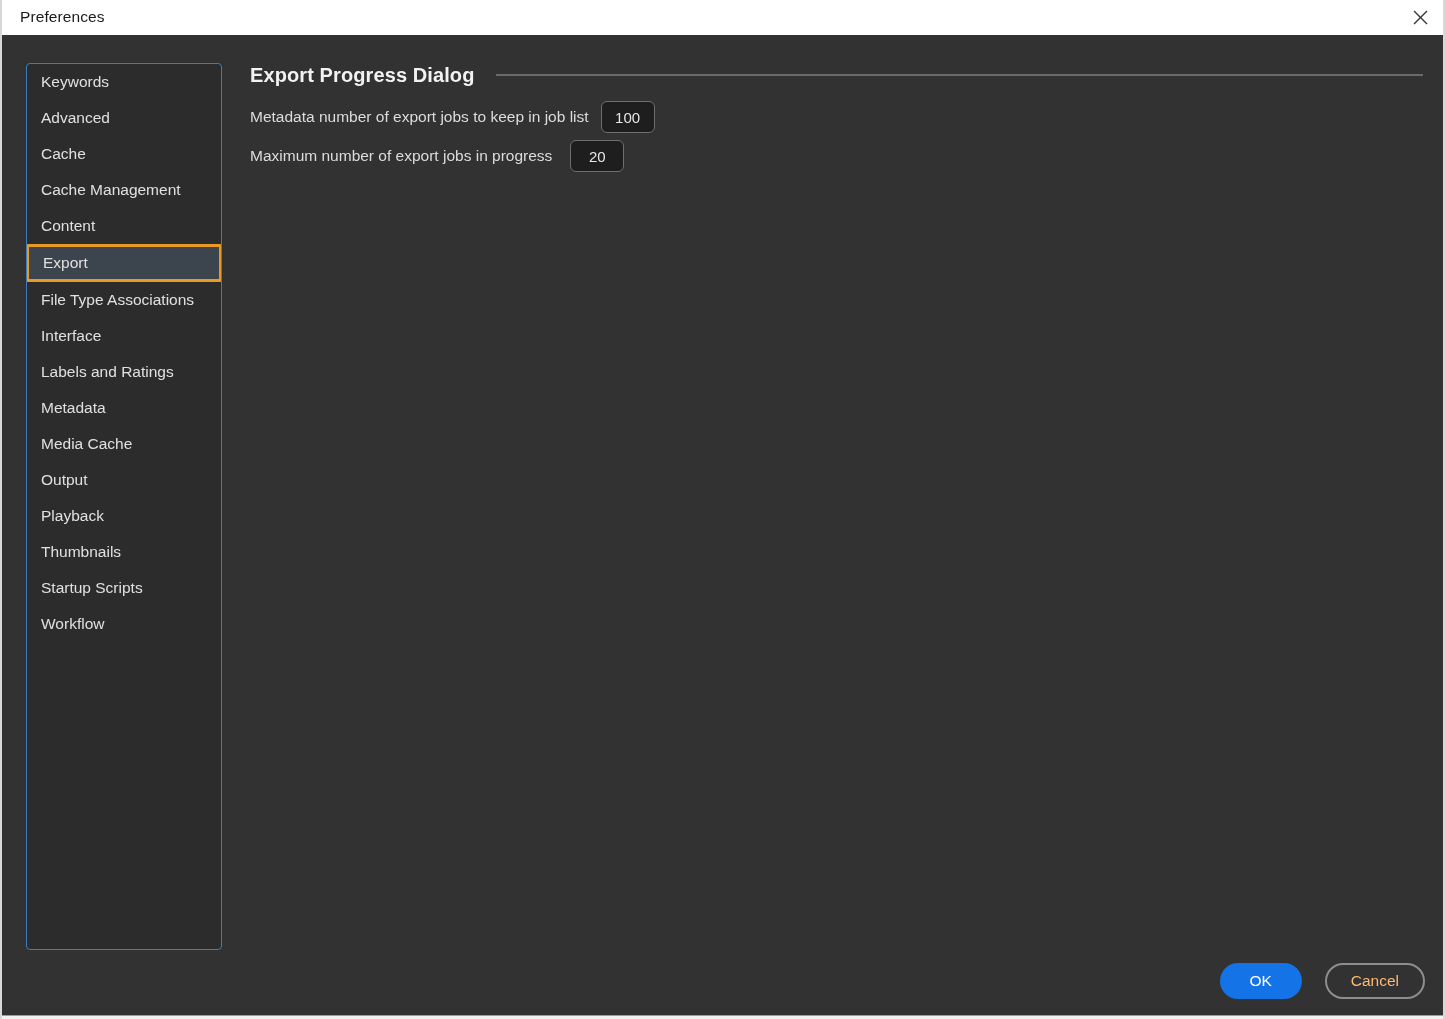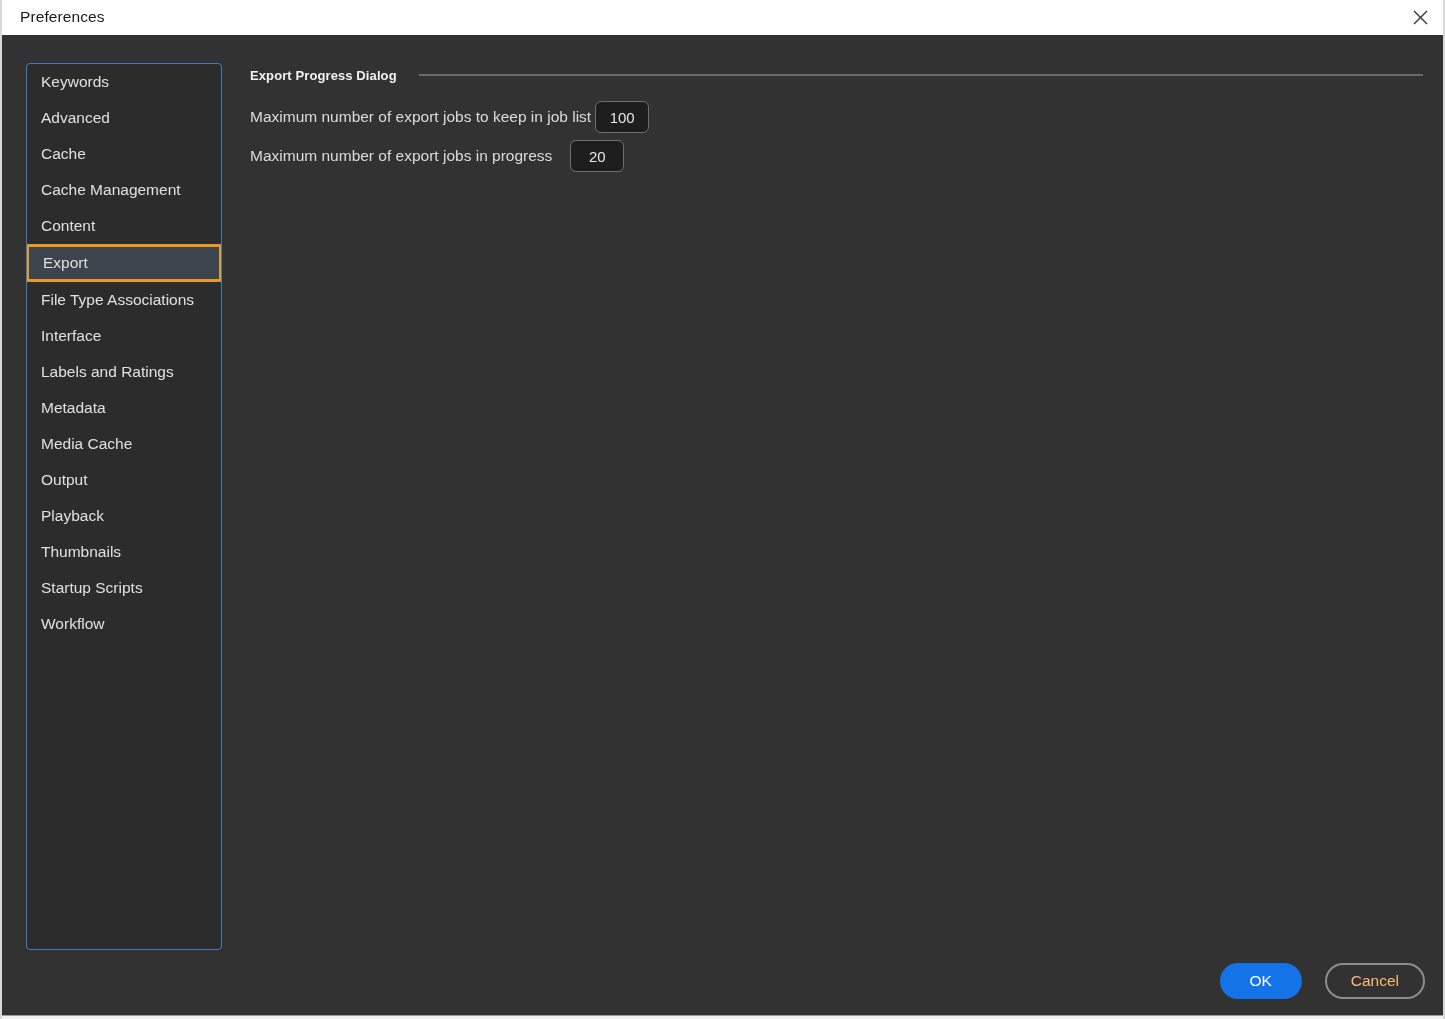--- a/index.html
+++ b/index.html
@@ -118,7 +118,7 @@
     height: 24px;
   }
   .panel-title {
-    font-size: 13px;
+    font-size: 20px;
     font-weight: bold;
     color: #f2f2f2;
     white-space: nowrap;

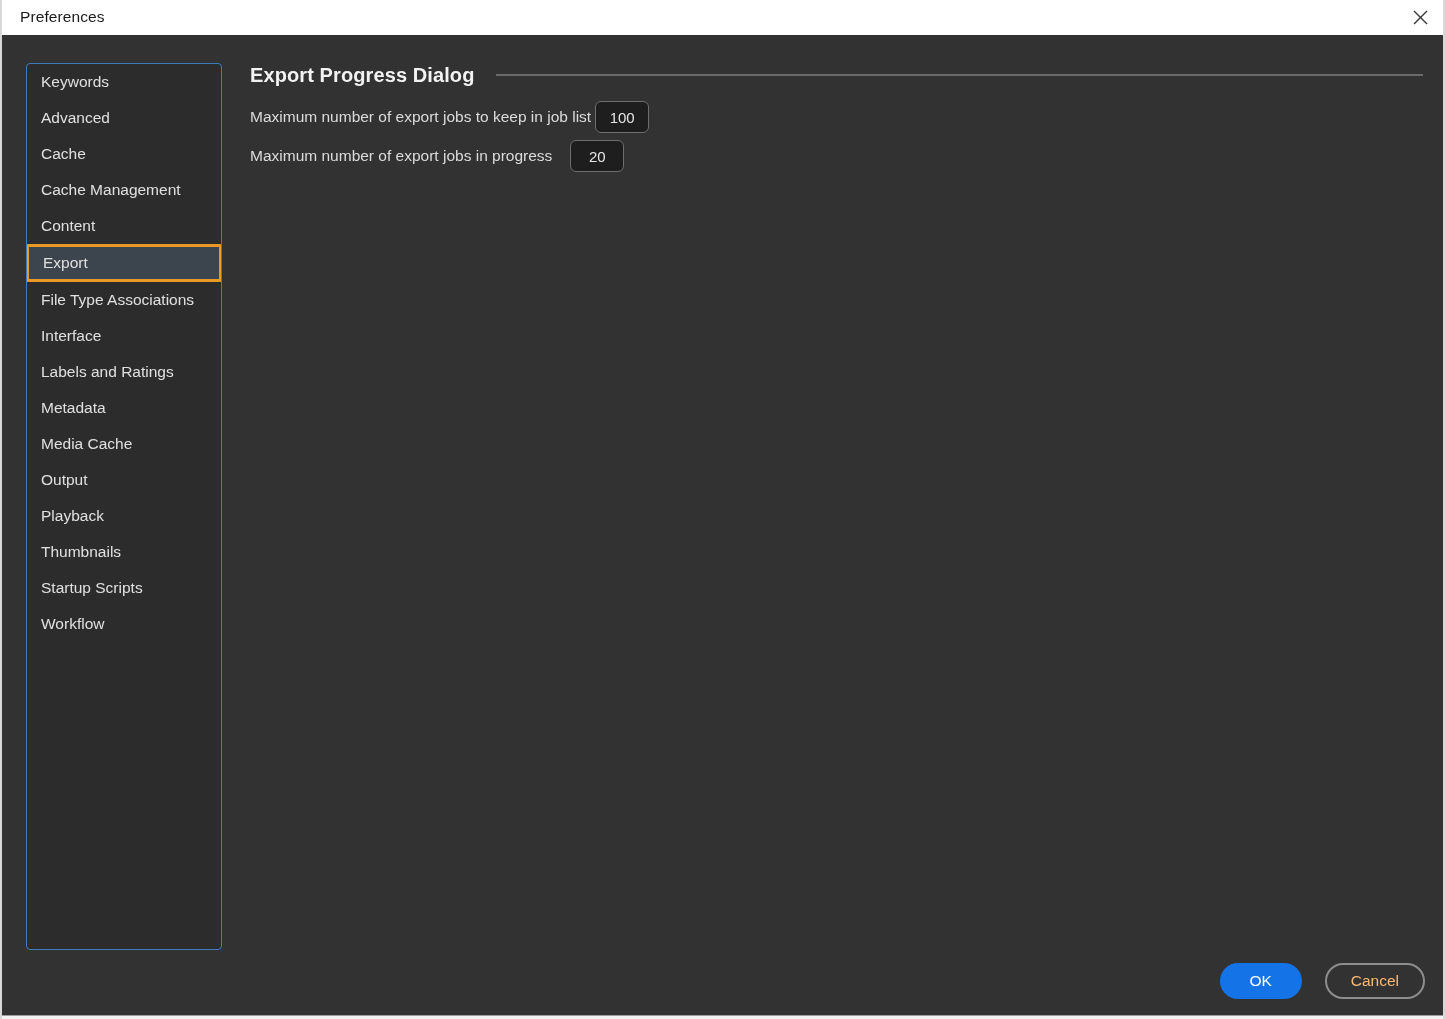--- a/index.html
+++ b/index.html
@@ -250,7 +250,7 @@
       </div>
 
       <div class="field-row">
-        <div class="field-label">Maximum number of export jobs to keep in job list</div>
+        <div class="field-label">Metadata number of export jobs to keep in job list</div>
         <input class="field-input" type="text" value="100" style="">
       </div>
 

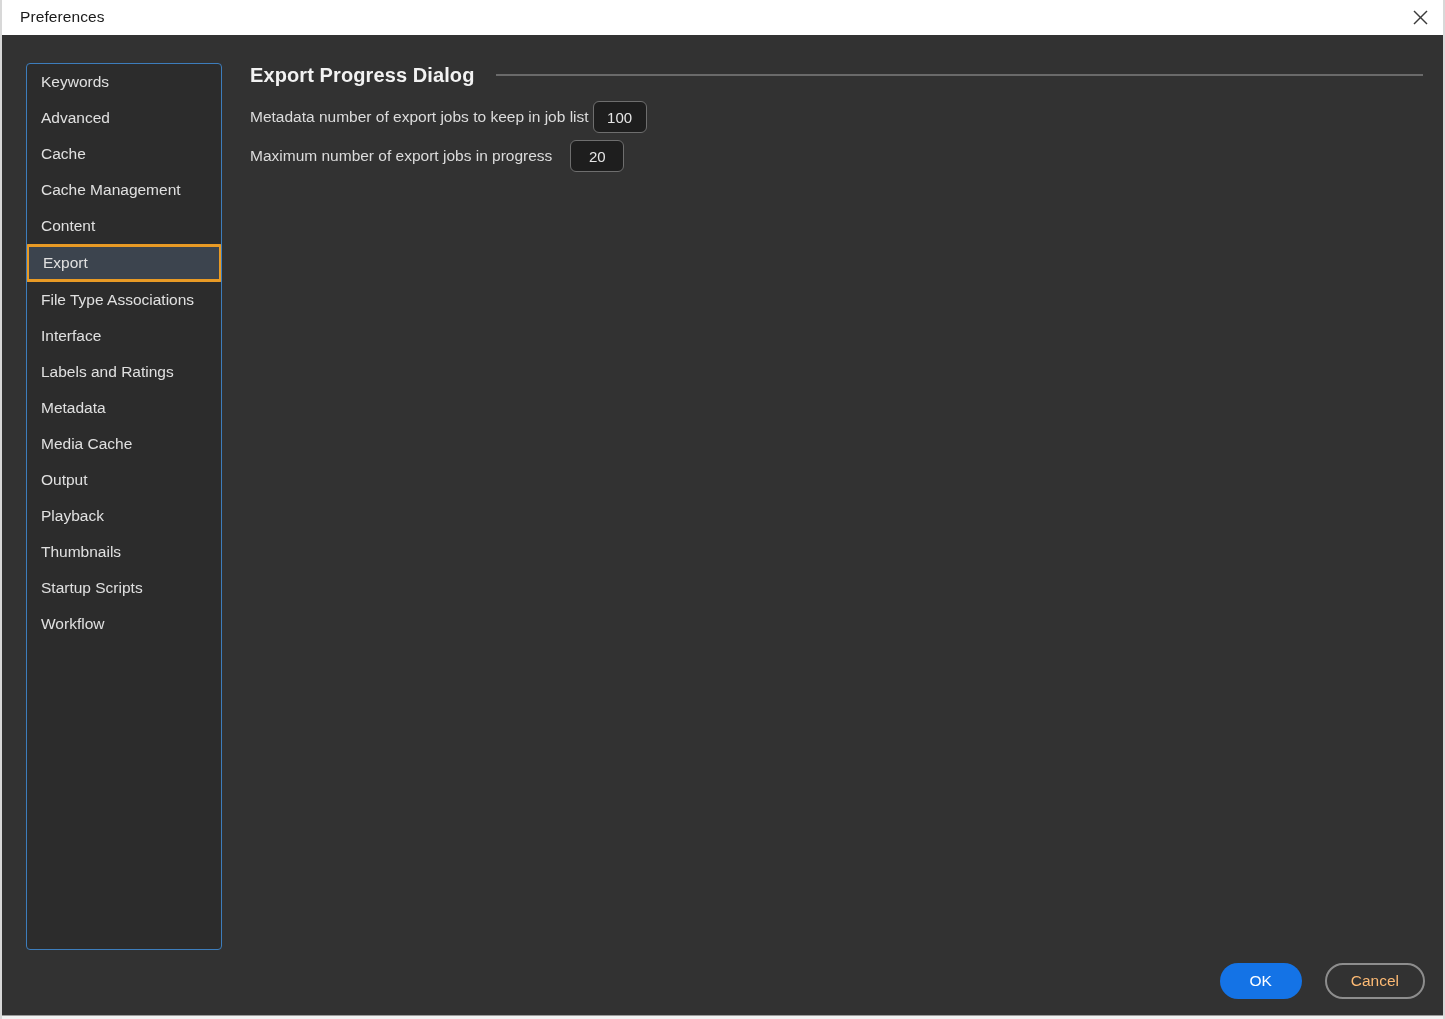--- a/index.html
+++ b/index.html
@@ -144,7 +144,7 @@
     white-space: nowrap;
   }
   .field-input {
-    margin-left: 4px;
+    margin-left: 12px;
     width: 54px;
     height: 32px;
     line-height: 30px;

